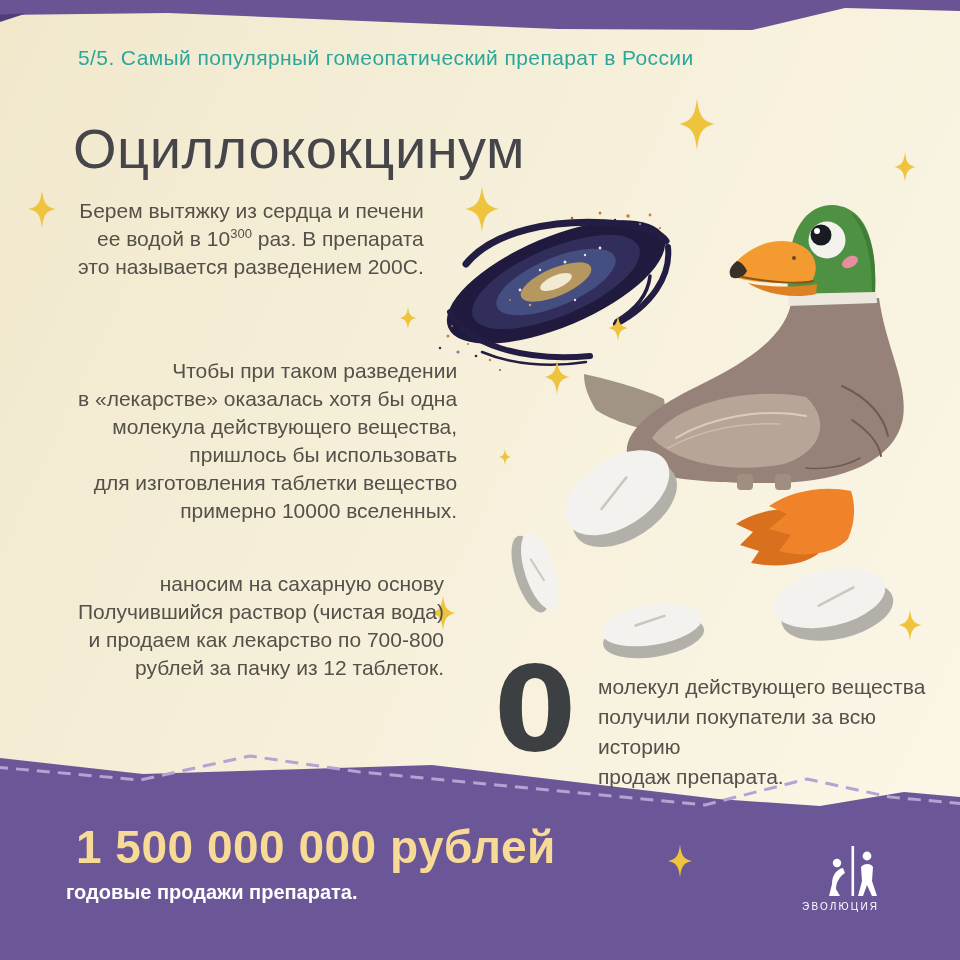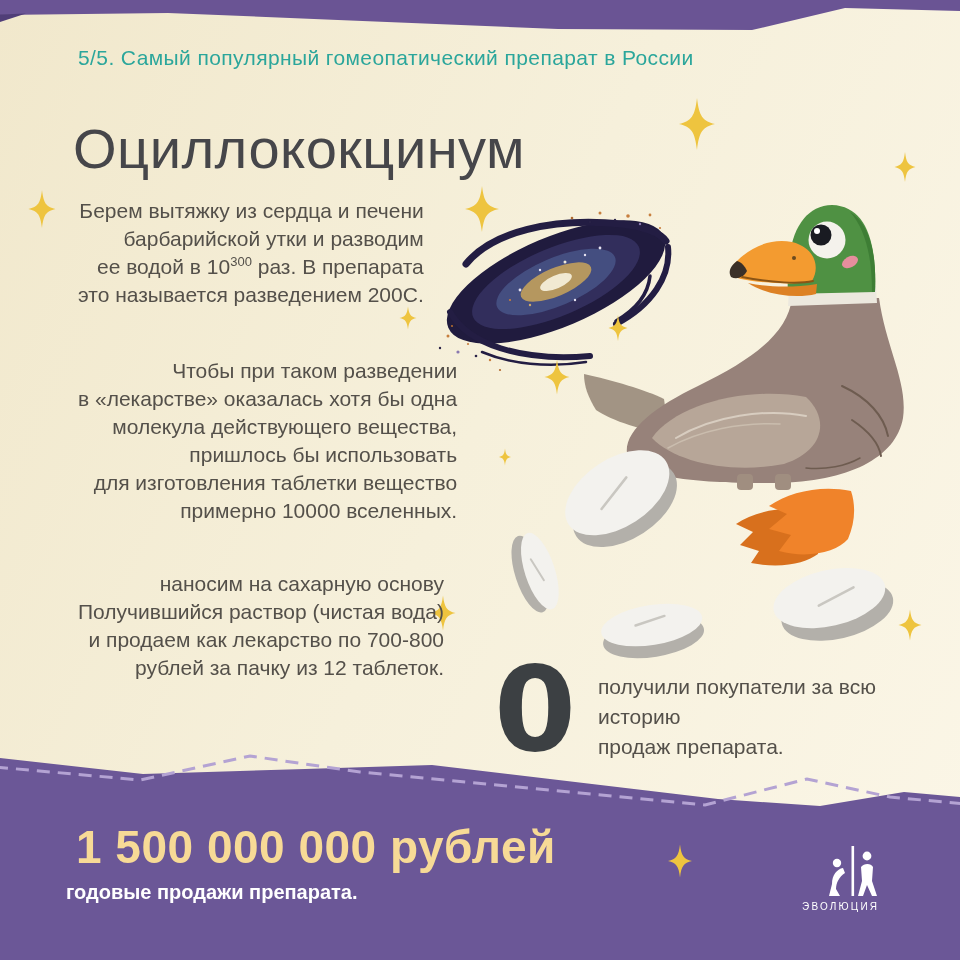--- a/index.html
+++ b/index.html
@@ -166,7 +166,6 @@
 
   <div class="para" id="p1">
     <span class="ln">Берем вытяжку из сердца и печени</span>
-    <span class="ln">барбарийской утки и разводим</span>
     <span class="ln"><span>ее водой в 10</span><sup>300</sup><span> раз. В препарата</span></span>
     <span class="ln">это называется разведением 200С.</span>
   </div>

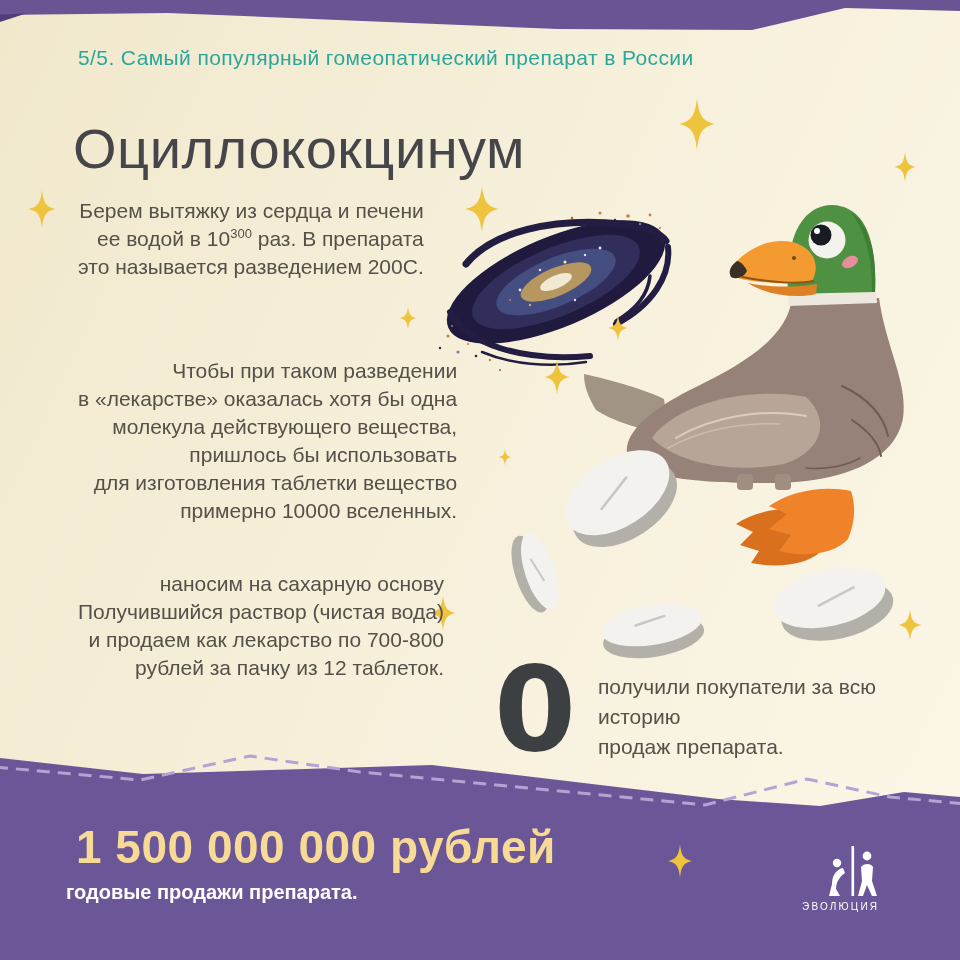--- a/index.html
+++ b/index.html
@@ -188,6 +188,7 @@
 
   <div class="zero-num">0</div>
   <div class="zero-text">
+    <span class="ln">молекул действующего вещества</span>
     <span class="ln">получили покупатели за всю историю</span>
     <span class="ln">продаж препарата.</span>
   </div>

